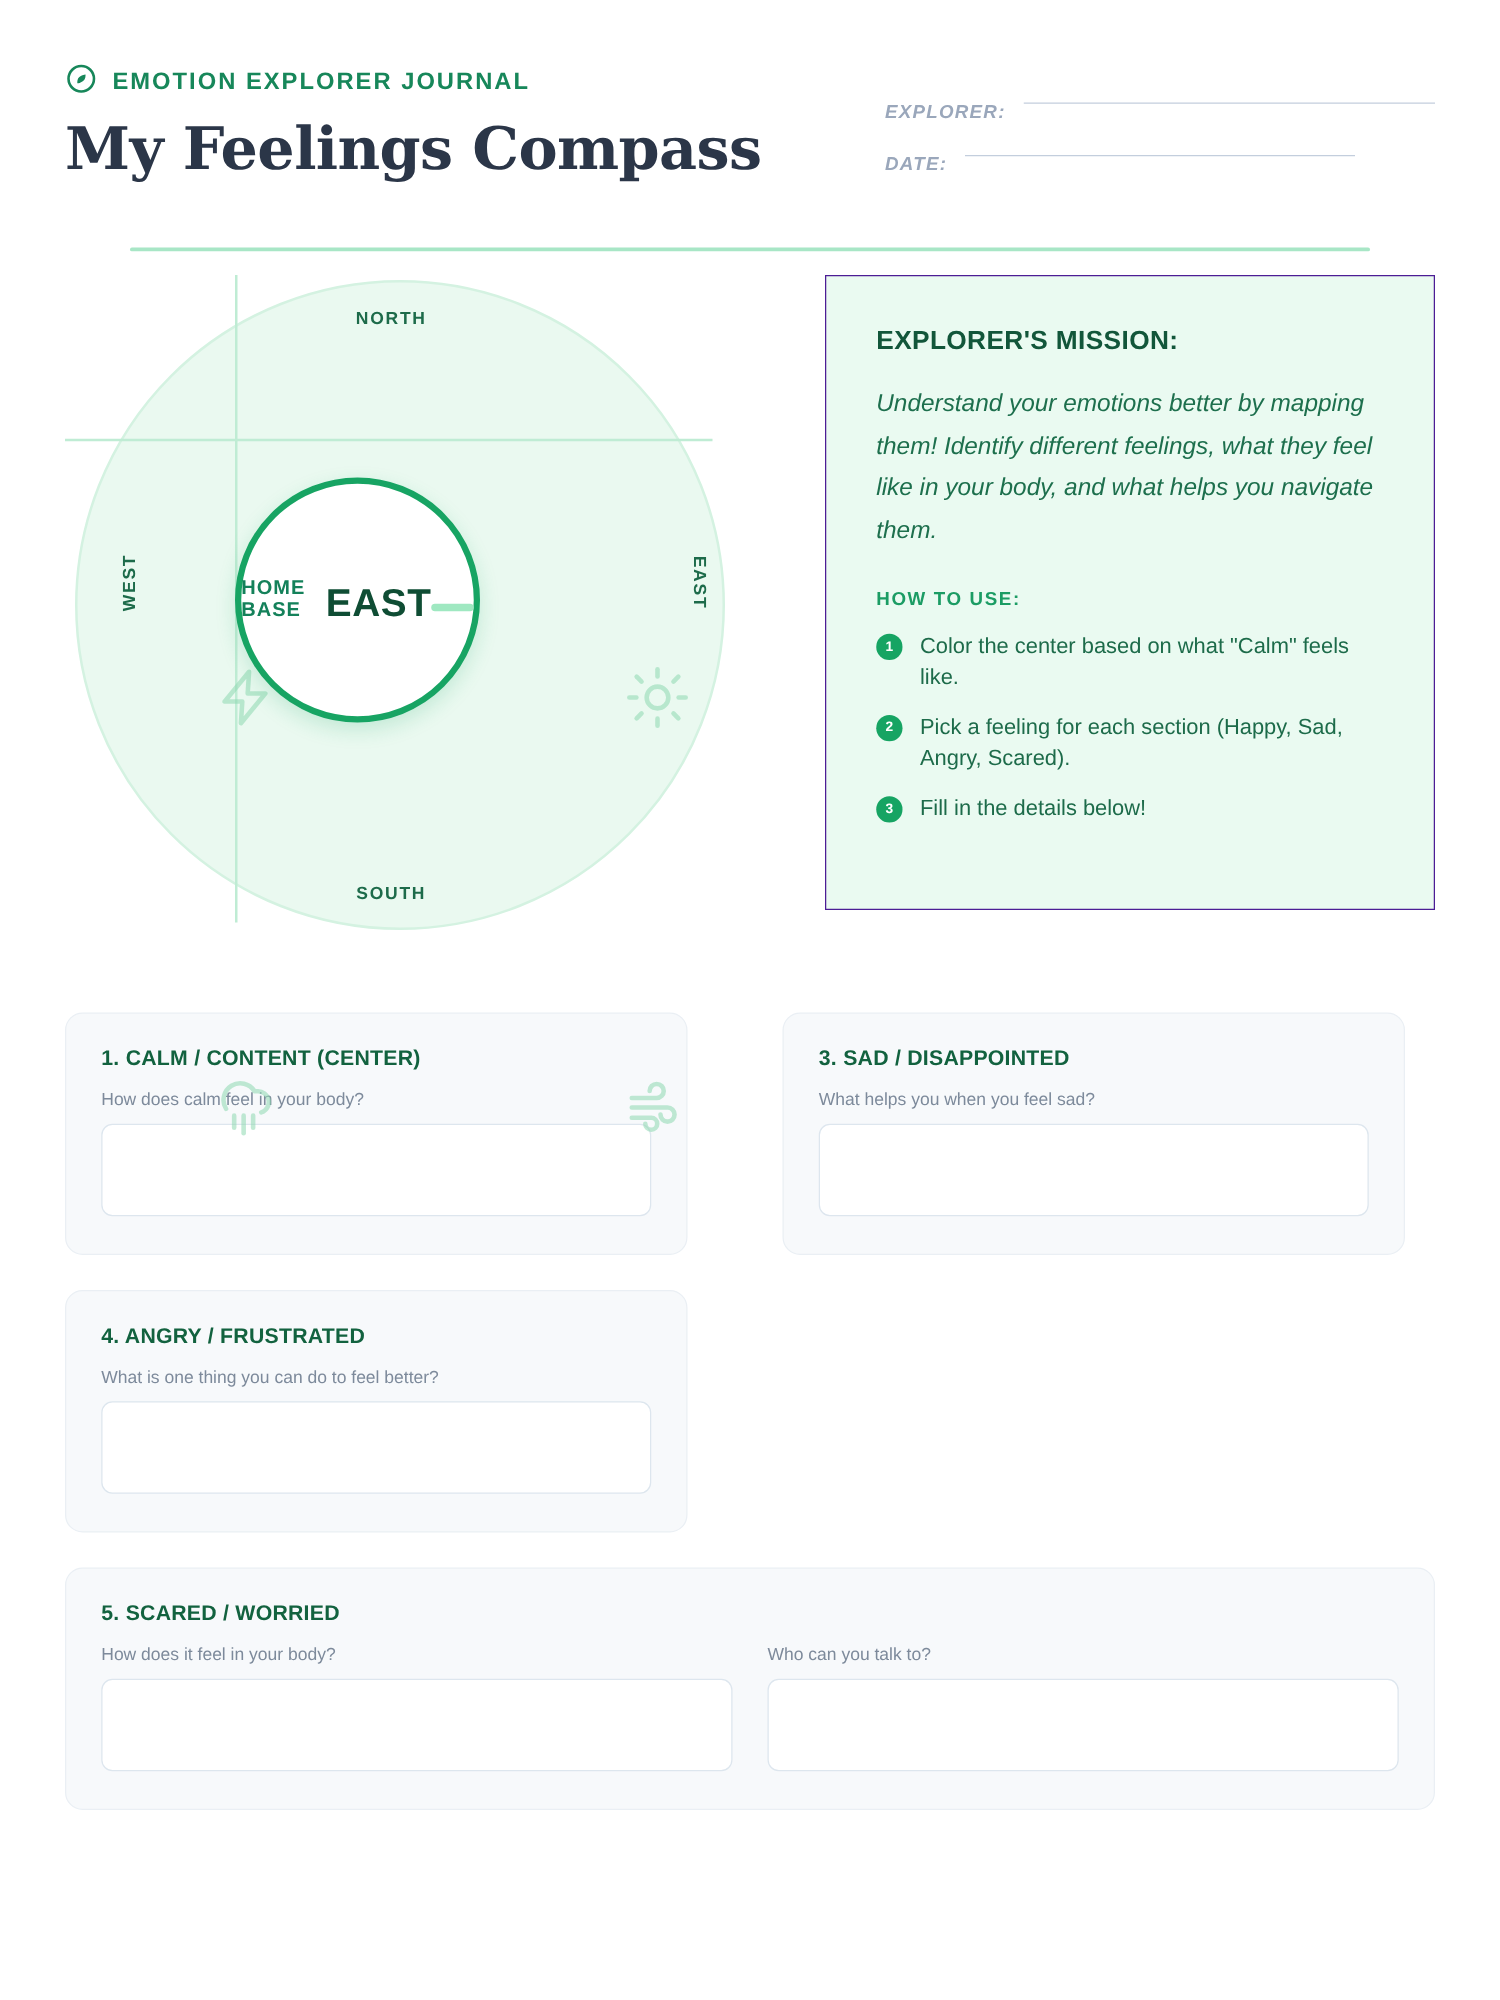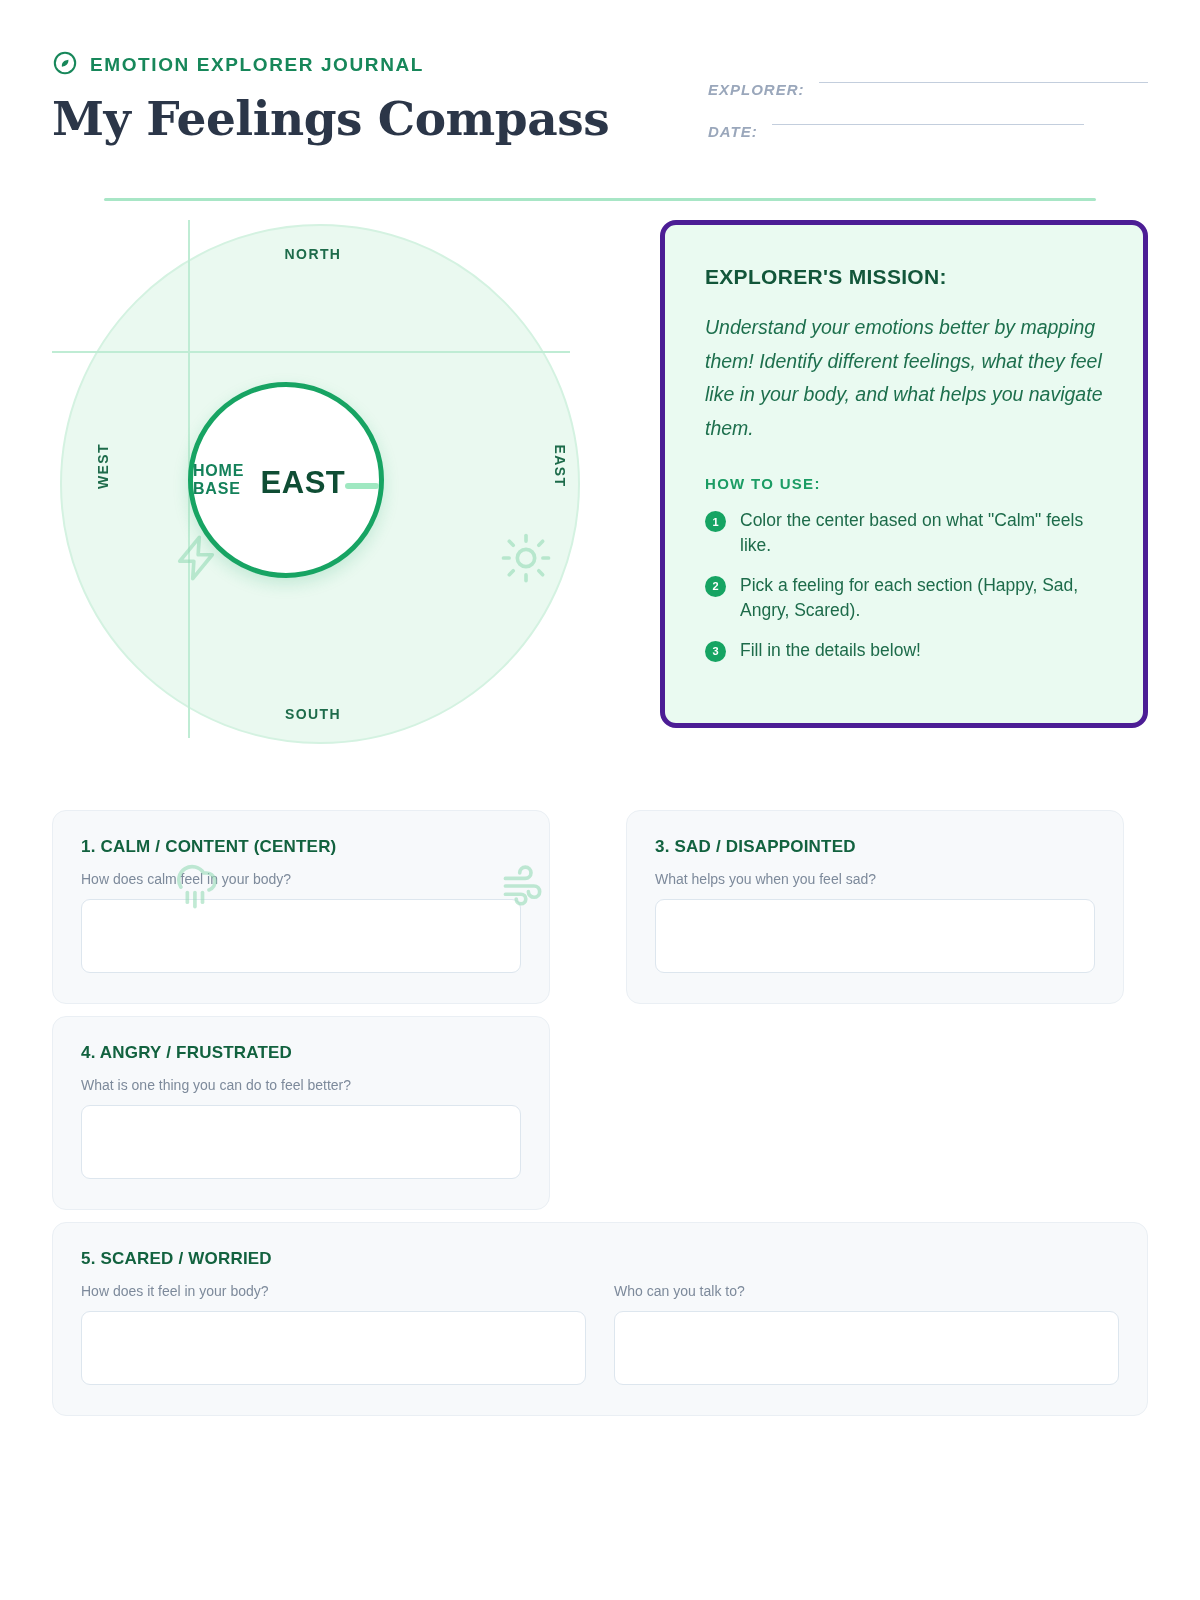--- a/index.html
+++ b/index.html
@@ -203,8 +203,8 @@
     margin-left: 68px;
     margin-top: 0px;
     background: #eafaf1;
-    border: 5px solid #4c1d95;
-    border-radius: 16px;
+    border: 1px solid #4c1d95;
+    border-radius: 0;
     padding: 40px 36px 34px 40px;
     min-height: 508px;
   }

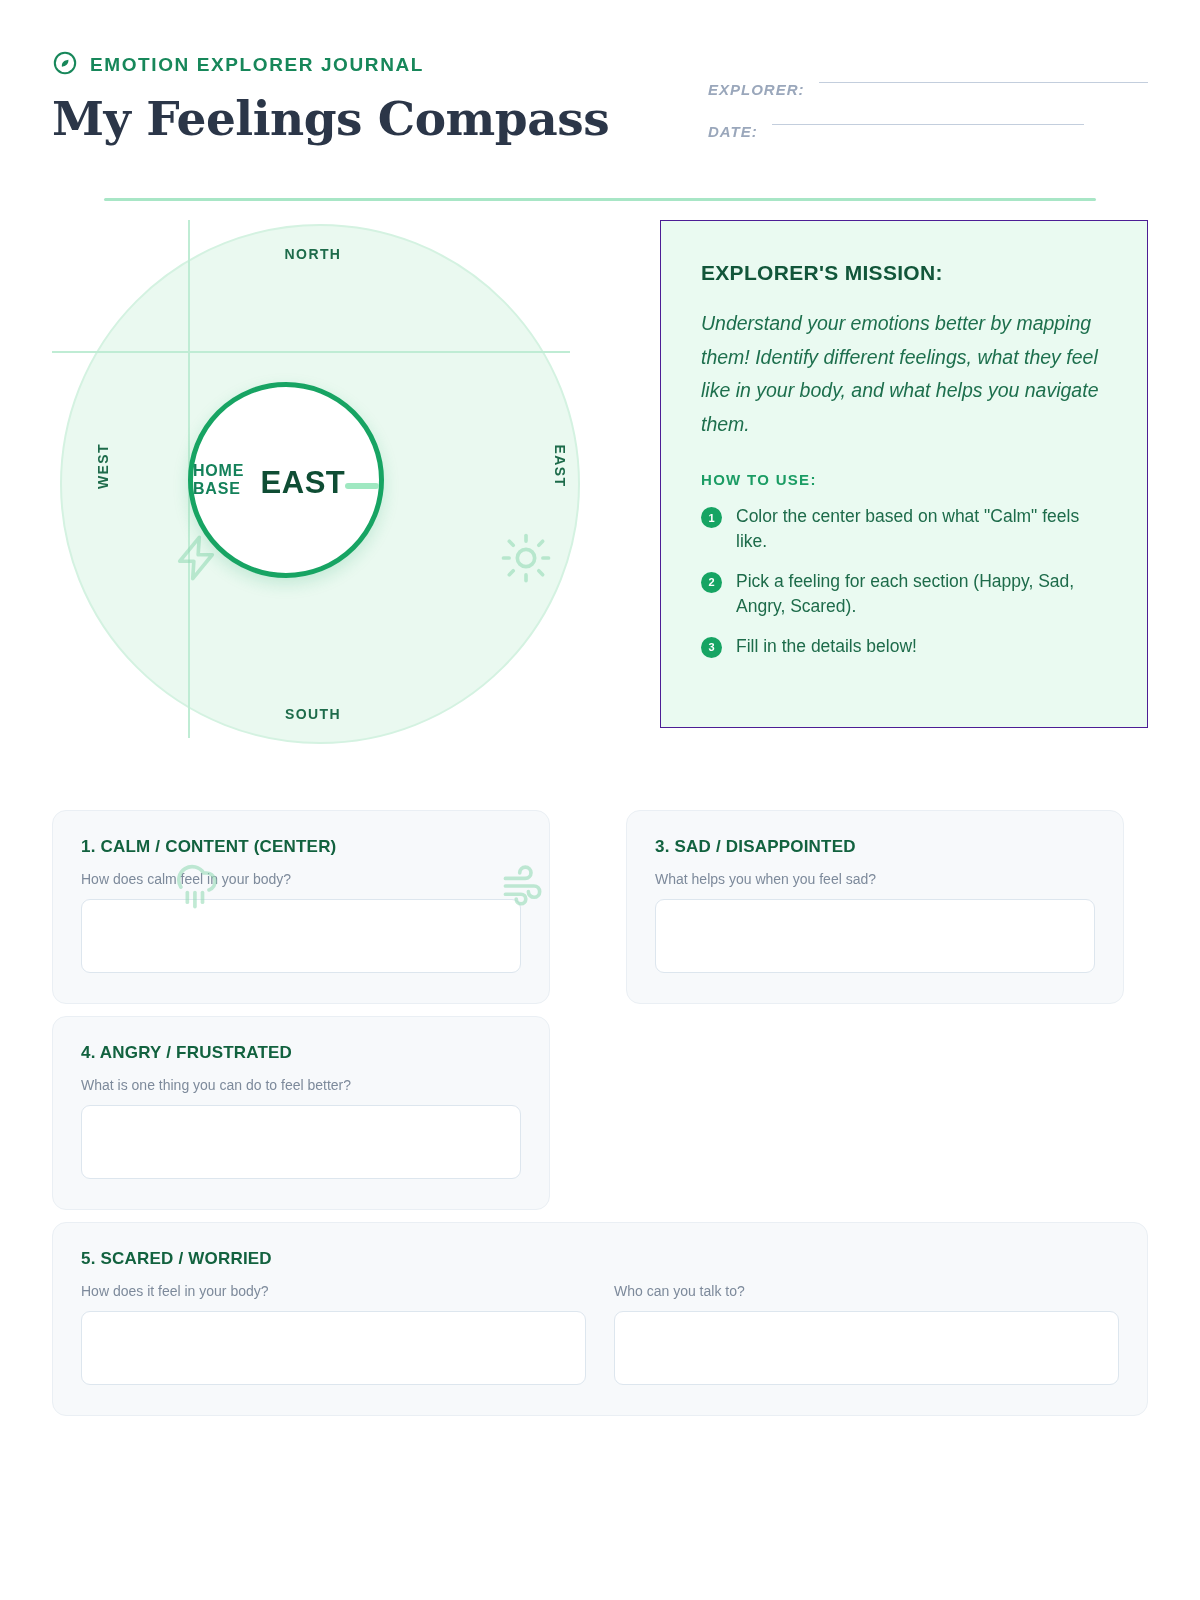--- a/index.html
+++ b/index.html
@@ -266,7 +266,7 @@
   .cards {
     display: flex;
     flex-wrap: wrap;
-    gap: 12px 76px;
+    gap: 28px 76px;
     margin-top: 60px;
   }
 

